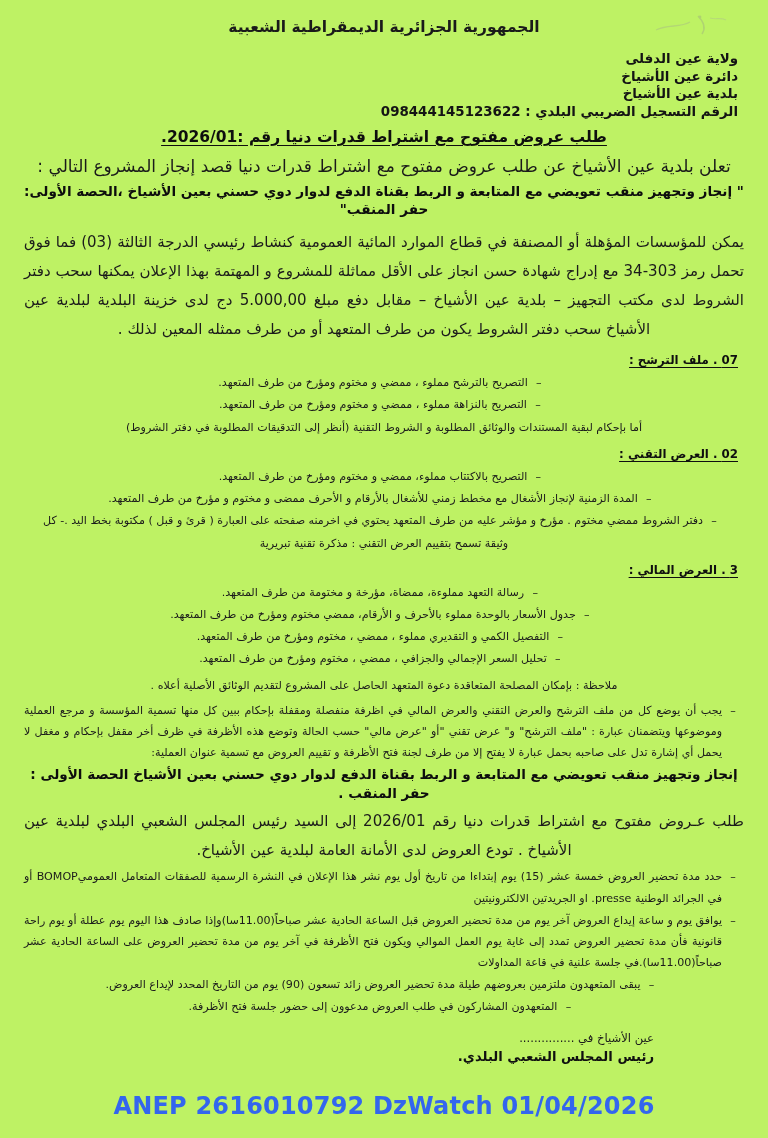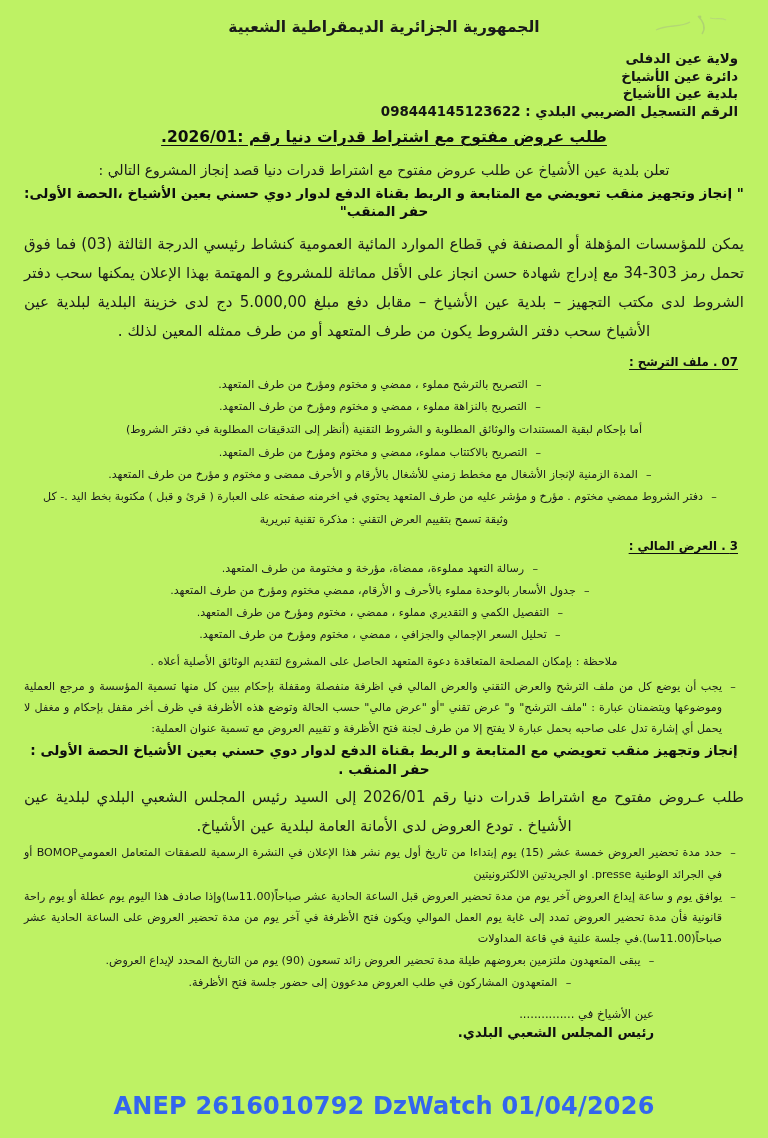--- a/index.html
+++ b/index.html
@@ -87,9 +87,9 @@
 
   .intro-line {
     text-align: center;
-    font-size: 14px;
+    font-size: 17px;
     font-weight: 400;
-    margin: 16px 0 6px 0;
+    margin: 10px 0 6px 0;
     color: #1a1a1a;
   }
 

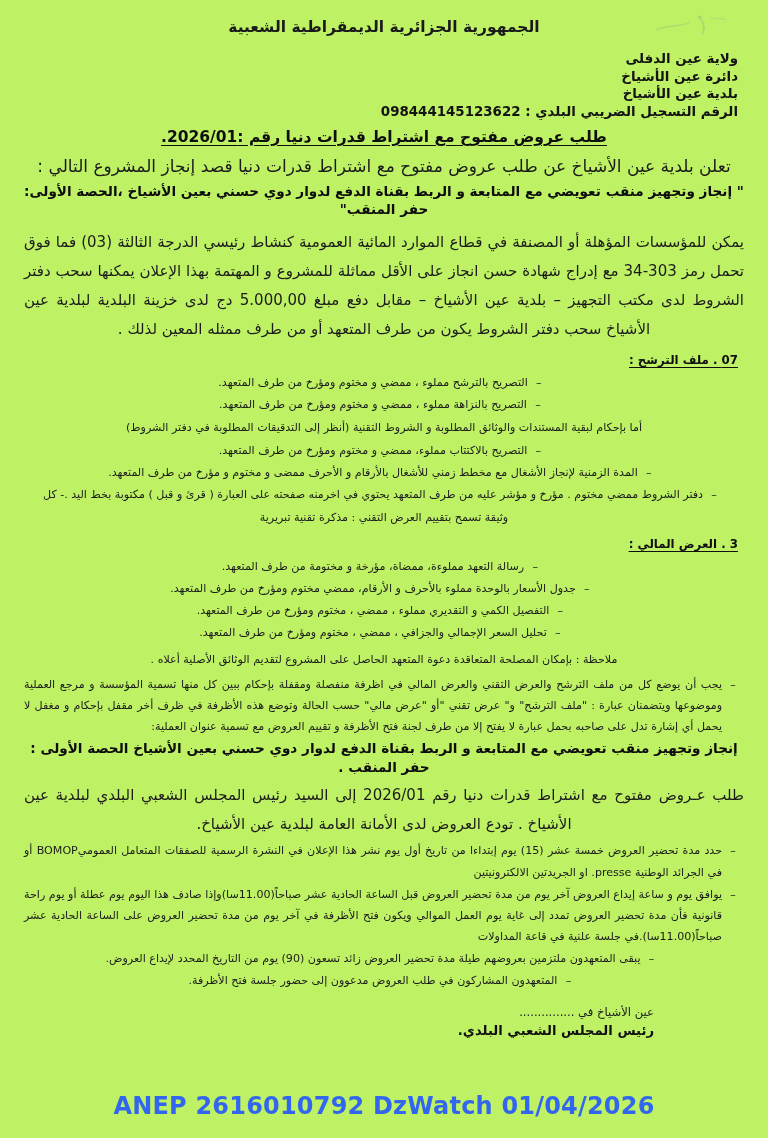--- a/index.html
+++ b/index.html
@@ -266,6 +266,7 @@
     </ul>
     <div class="sub-line">أما بإحكام لبقية المستندات والوثائق المطلوبة و الشروط التقنية  (أنظر إلى التدقيقات المطلوبة في دفتر الشروط)</div>
 
+    <div class="section-head">02 . العرض التقني :</div>
     <ul class="dash-list">
       <li class="dash-item indent-center">
         <span class="dash">–</span>

